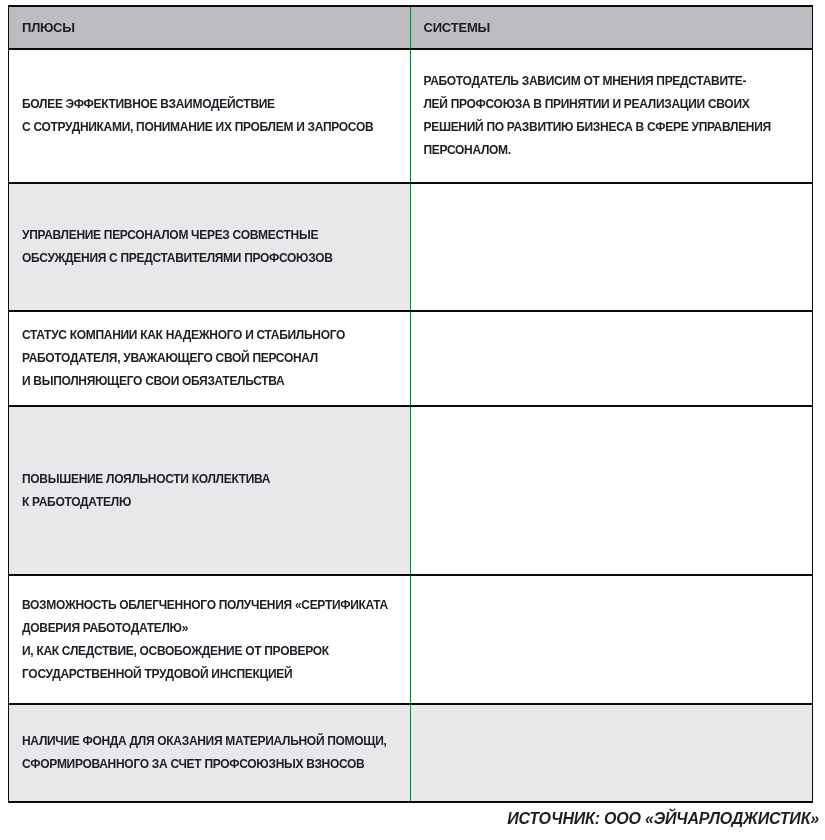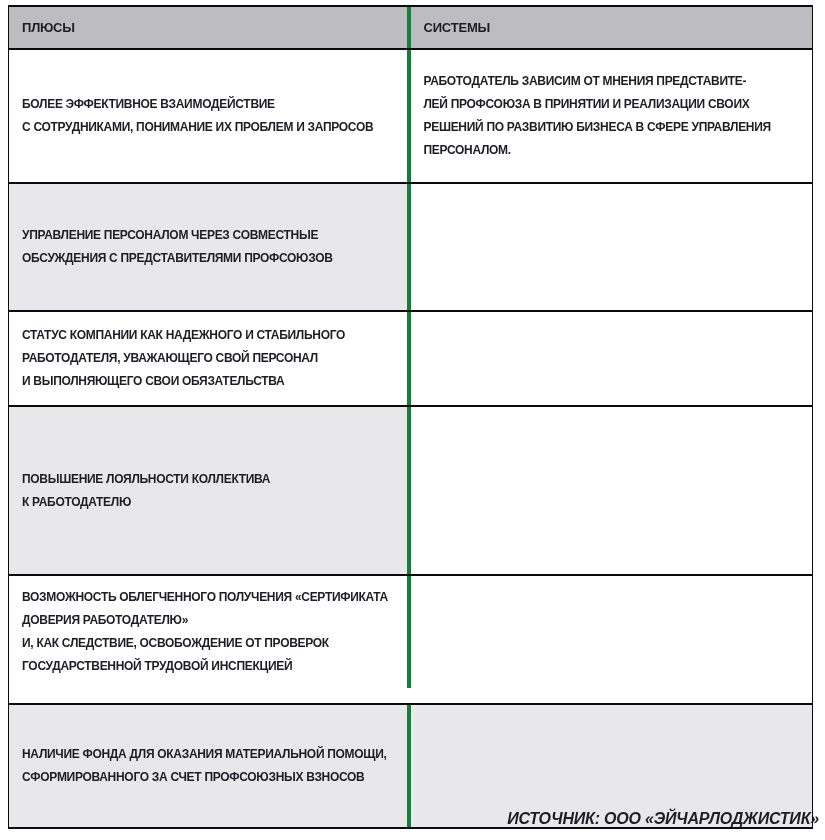--- a/index.html
+++ b/index.html
@@ -37,7 +37,7 @@
     align-items: center;
     padding: 10px 16px 10px 13px;
   }
-  .t-cell.c-left { border-right: 4px solid #15803d; }
+  .t-cell.c-left { border-right: 1px solid #15803d; }
   .cell-text {
     font-weight: bold;
     font-size: 12px;

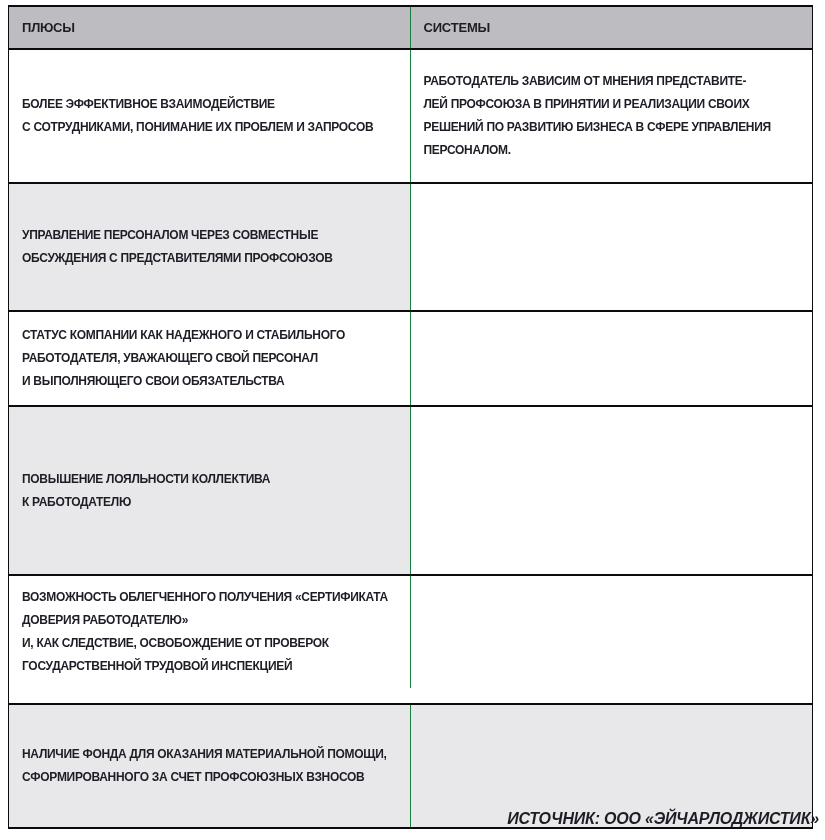--- a/index.html
+++ b/index.html
@@ -59,7 +59,7 @@
   .h-r2 { height: 128px; }
   .h-r3 { height: 95px;  }
   .h-r4 { height: 169px; }
-  .h-r5 { height: 129px; flex-direction: column; }
+  .h-r5 { height: 129px; }
   .h-r6 { height: 124px;  }
 
   .source-caption {

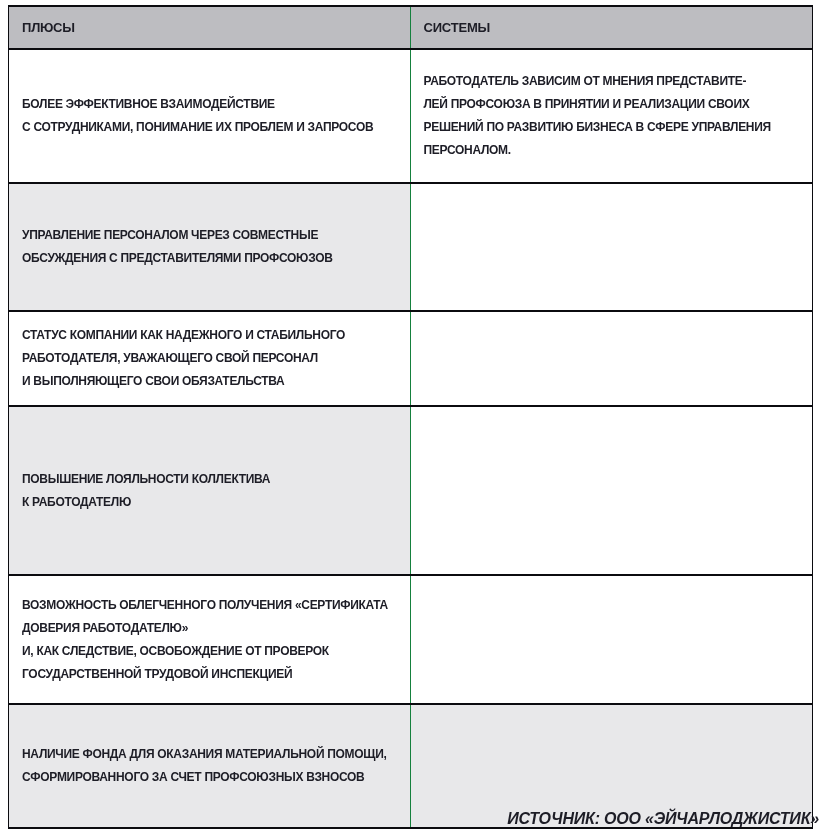--- a/index.html
+++ b/index.html
@@ -60,7 +60,7 @@
   .h-r3 { height: 95px;  }
   .h-r4 { height: 169px; }
   .h-r5 { height: 129px; }
-  .h-r6 { height: 124px;  }
+  .h-r6 { height: 98px;  }
 
   .source-caption {
     position: absolute;

